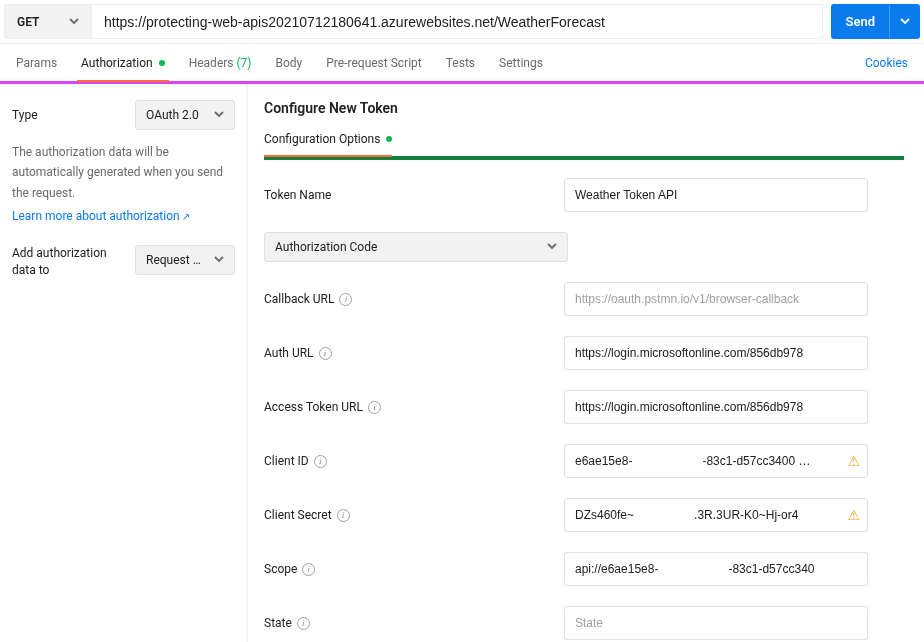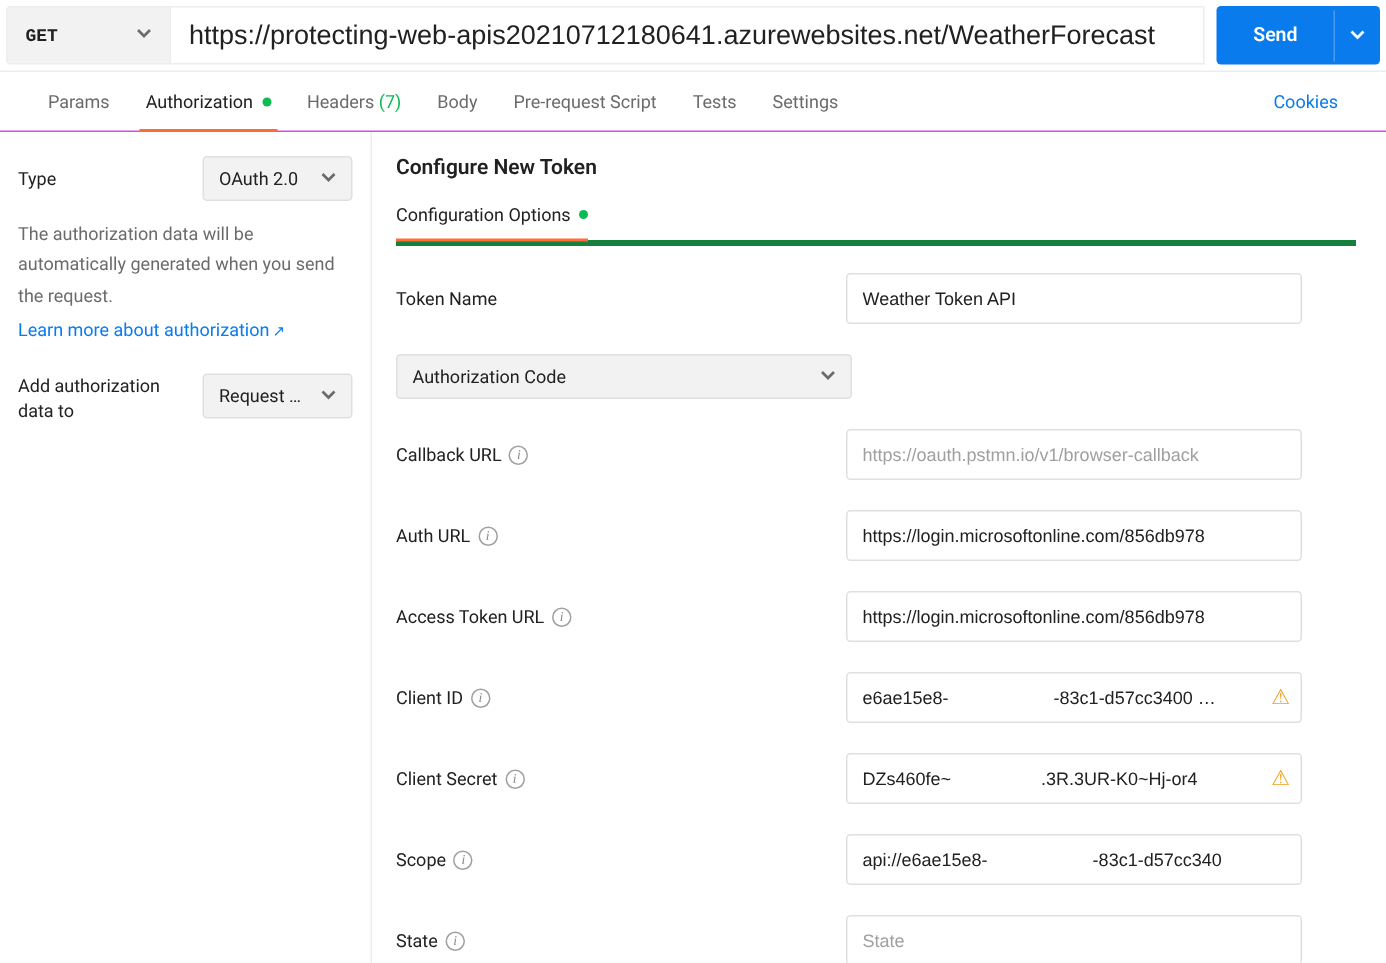--- a/index.html
+++ b/index.html
@@ -7,7 +7,7 @@
 
 
 .urlbar { display: flex; padding: 4px; gap: 0; border-bottom: 1px solid #ededed; align-items: stretch; }
-.method-select { display: flex; align-items: center; justify-content: space-between; background: #f2f2f2; border: 1px solid #ededed; border-radius: 3px 0 0 3px; padding: 0 12px; width: 110px; font-weight: 600; color: #212121; cursor: pointer; font-family: Liberation Mono, monospace; }
+.method-select { display: flex; align-items: center; justify-content: space-between; background: #f2f2f2; border: 1px solid #ededed; border-radius: 3px 0 0 3px; padding: 0 12px; width: 88px; font-weight: 600; color: #212121; cursor: pointer; }
 .method-select .chev { color: #6b6b6b; }
 .url-input { flex: 1; border: 1px solid #ededed; border-left: none; padding: 8px 12px; font-size: 18px; color: #212121; outline: none; }
 .send-btn { display: flex; align-items: center; margin-left: 8px; background: #097bed; color: #fff; border-radius: 3px; overflow: hidden; }

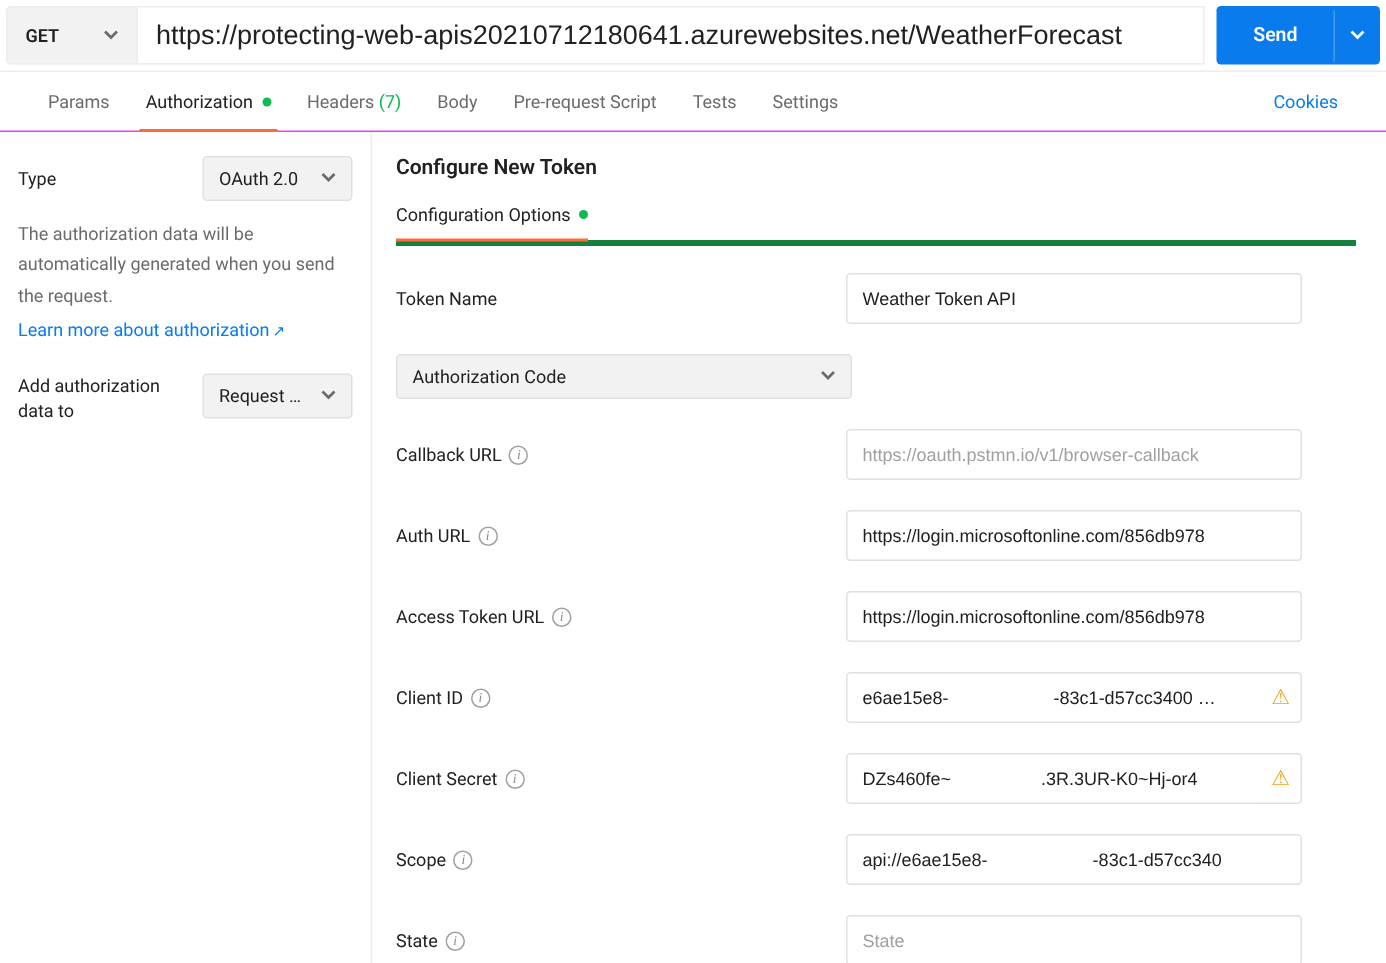--- a/index.html
+++ b/index.html
@@ -9,7 +9,7 @@
 .urlbar { display: flex; padding: 4px; gap: 0; border-bottom: 1px solid #ededed; align-items: stretch; }
 .method-select { display: flex; align-items: center; justify-content: space-between; background: #f2f2f2; border: 1px solid #ededed; border-radius: 3px 0 0 3px; padding: 0 12px; width: 88px; font-weight: 600; color: #212121; cursor: pointer; }
 .method-select .chev { color: #6b6b6b; }
-.url-input { flex: 1; border: 1px solid #ededed; border-left: none; padding: 8px 12px; font-size: 18px; color: #212121; outline: none; }
+.url-input { flex: 1; border: 1px solid #ededed; border-left: none; padding: 8px 12px; font-size: 14px; color: #212121; outline: none; }
 .send-btn { display: flex; align-items: center; margin-left: 8px; background: #097bed; color: #fff; border-radius: 3px; overflow: hidden; }
 .send-btn .label { padding: 10px 24px; font-weight: 600; cursor: pointer; font-size: 13px; }
 .send-btn .drop { padding: 10px 10px; border-left: 1px solid rgba(255,255,255,0.25); cursor: pointer; }

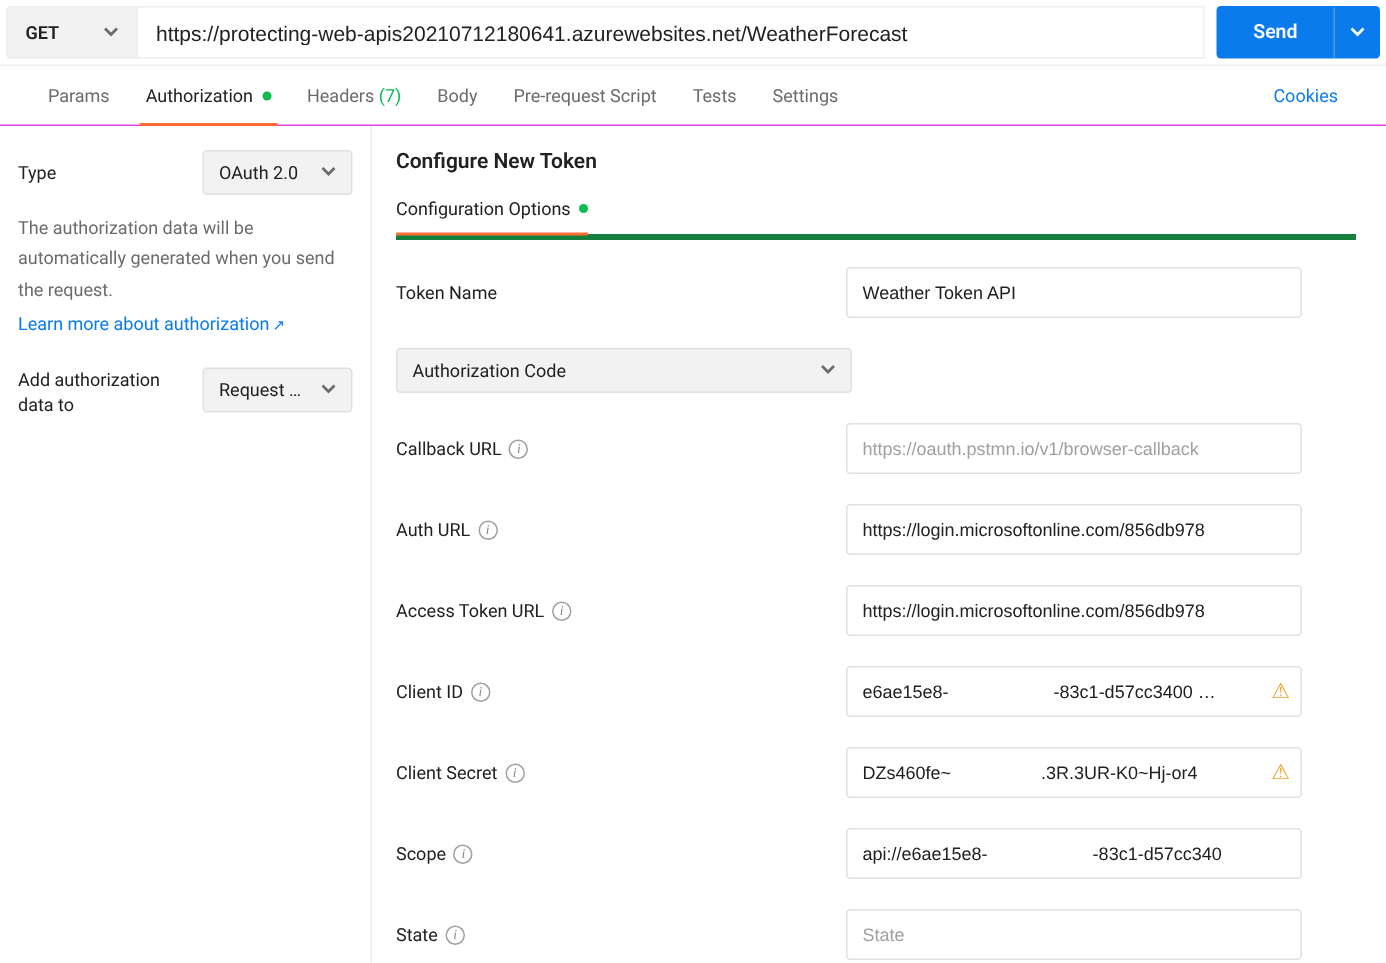--- a/index.html
+++ b/index.html
@@ -11,7 +11,7 @@
 .method-select .chev { color: #6b6b6b; }
 .url-input { flex: 1; border: 1px solid #ededed; border-left: none; padding: 8px 12px; font-size: 14px; color: #212121; outline: none; }
 .send-btn { display: flex; align-items: center; margin-left: 8px; background: #097bed; color: #fff; border-radius: 3px; overflow: hidden; }
-.send-btn .label { padding: 10px 24px; font-weight: 600; cursor: pointer; font-size: 13px; }
+.send-btn .label { padding: 10px 14px; font-weight: 600; cursor: pointer; font-size: 13px; }
 .send-btn .drop { padding: 10px 10px; border-left: 1px solid rgba(255,255,255,0.25); cursor: pointer; }
 
 

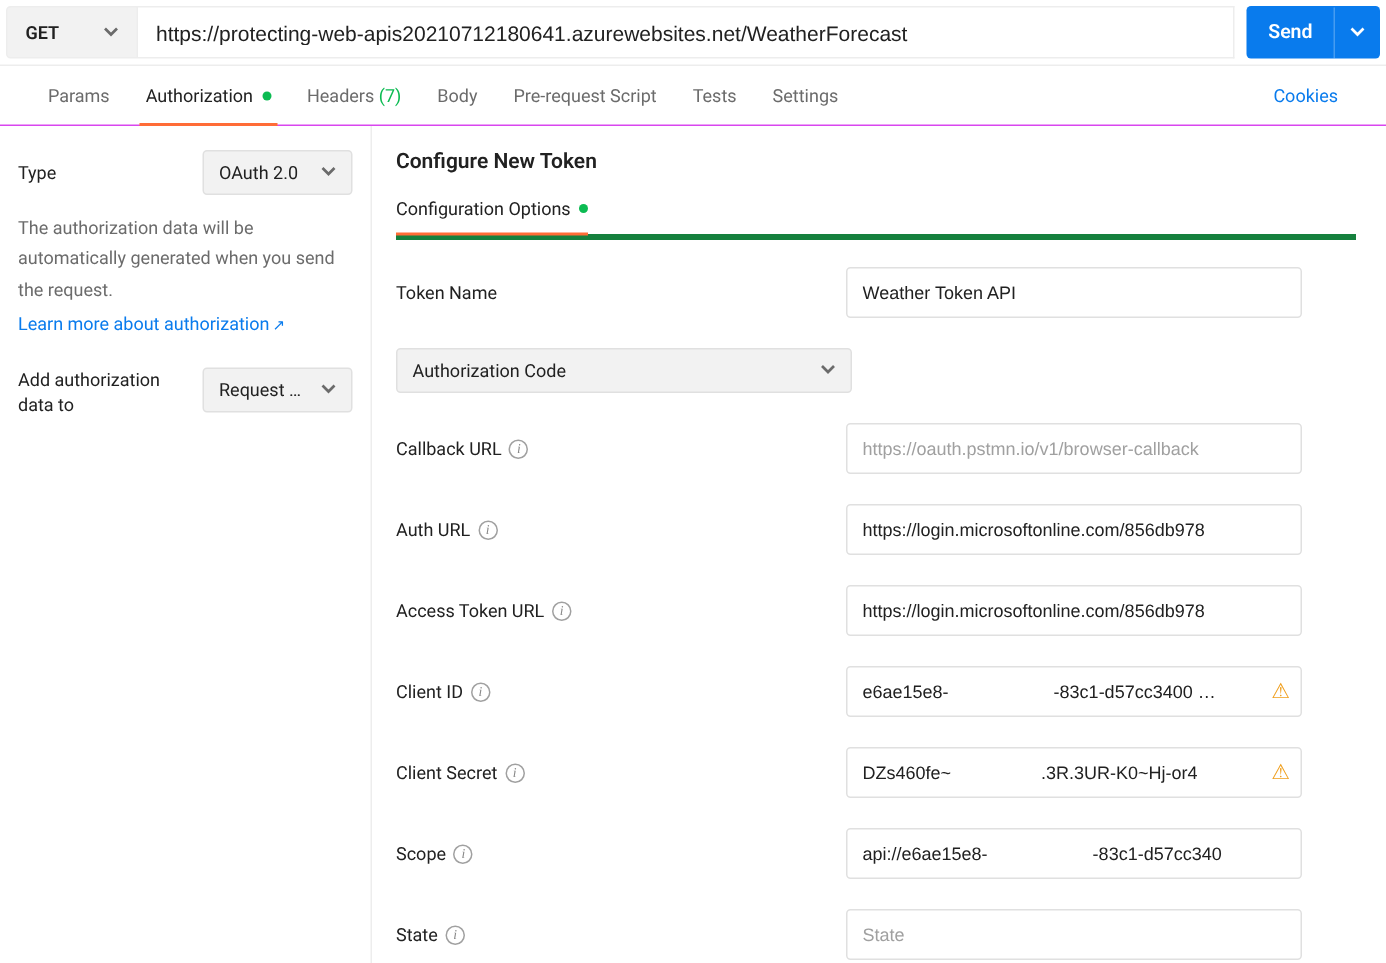--- a/index.html
+++ b/index.html
@@ -15,7 +15,7 @@
 .send-btn .drop { padding: 10px 10px; border-left: 1px solid rgba(255,255,255,0.25); cursor: pointer; }
 
 
-.tabs { display: flex; align-items: center; border-bottom: 1px solid #d946ef; padding: 0 20px; height: 40px; }
+.tabs { display: flex; align-items: center; border-bottom: 3px solid #d946ef; padding: 0 4px; height: 40px; }
 .tab { padding: 0 12px; height: 100%; display: flex; align-items: center; color: #6b6b6b; cursor: pointer; position: relative; }
 .tab.active { color: #212121; }
 .tab.active::after { content: ""; position: absolute; left: 8px; right: 8px; bottom: -1px; height: 2px; background: #ff6c37; }

